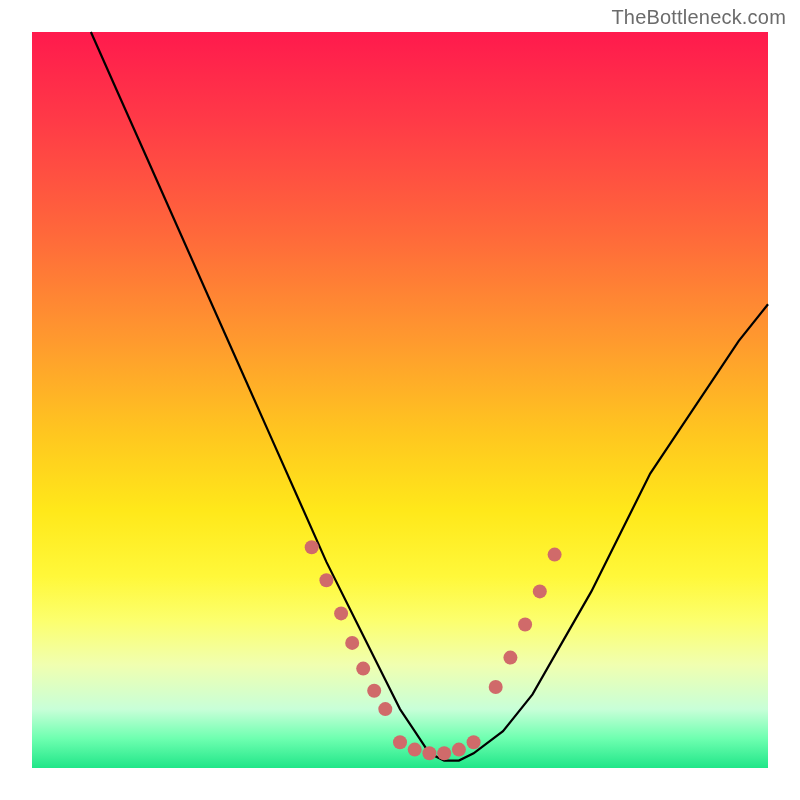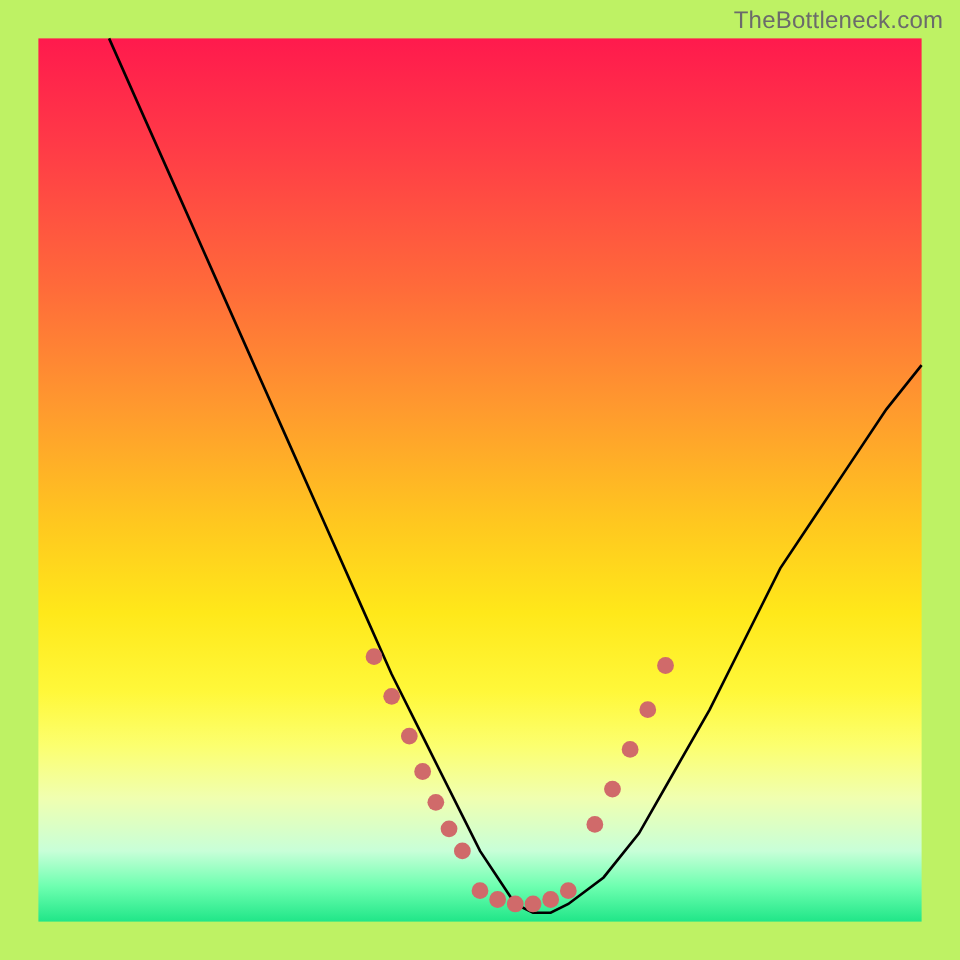--- a/index.html
+++ b/index.html
@@ -17,7 +17,7 @@
     left: 0;
     width: 800px;
     height: 800px;
-    background: #bef264;
+    background: #ffffff;
   }
   .plot {
     position: absolute;

